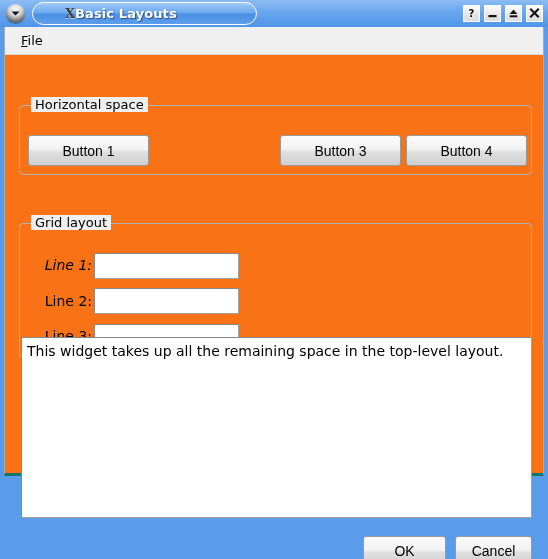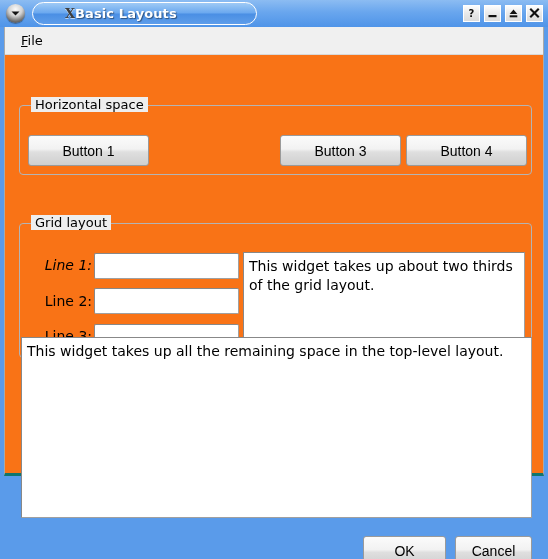--- a/index.html
+++ b/index.html
@@ -333,7 +333,6 @@
       <span class="line-label" id="lbl3">Line 3:</span>
       <input class="line-input" id="in3" type="text" value="" style="">
 
-      <div class="textwidget" id="small-text">This widget takes up about two thirds of the grid layout.</div>
     </div>
 
     <div class="textwidget" id="big-text">This widget takes up all the remaining space in the top-level layout.</div>

